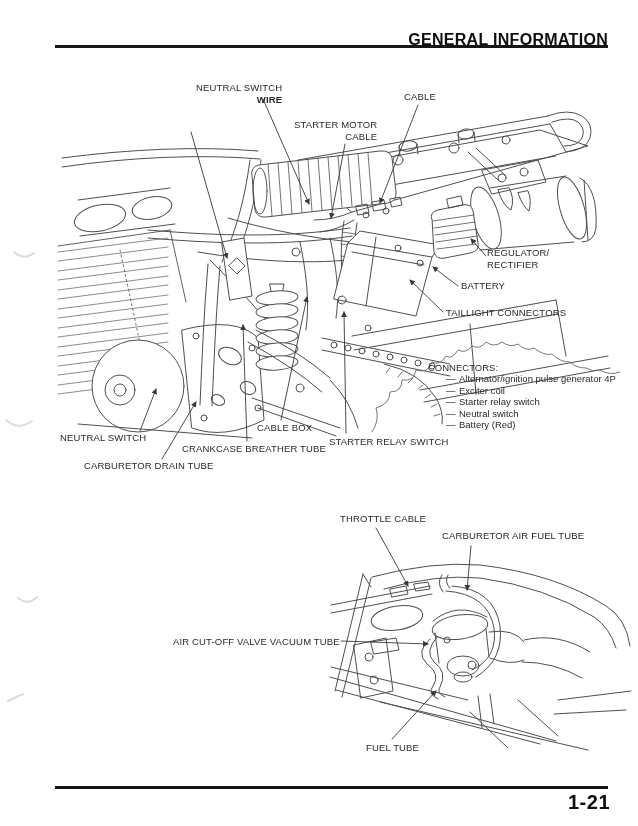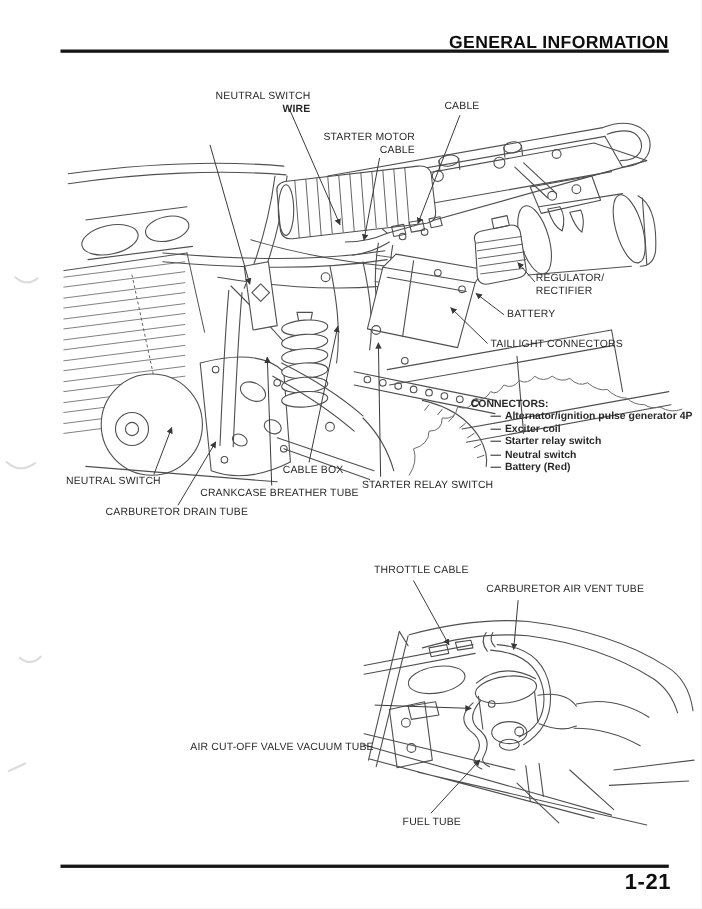--- a/index.html
+++ b/index.html
@@ -24,7 +24,7 @@
     letter-spacing:.15px; color:#292929; white-space:nowrap;
   }
   .lbl .b { font-weight:bold;text-align:right; }
-  .connectors { position:absolute; left:428px; top:362px; font-size:9.5px; line-height:11.4px; color:#292929;font-weight:bold; }
+  .connectors { position:absolute; left:428px; top:362px; font-size:9.5px; line-height:11.4px; color:#292929; }
   .connectors .c-title { white-space:nowrap; }
   .connectors .c-item { white-space:nowrap;margin-left:18px; }
   .connectors .c-item .dash { display:inline-block; width:13px; }

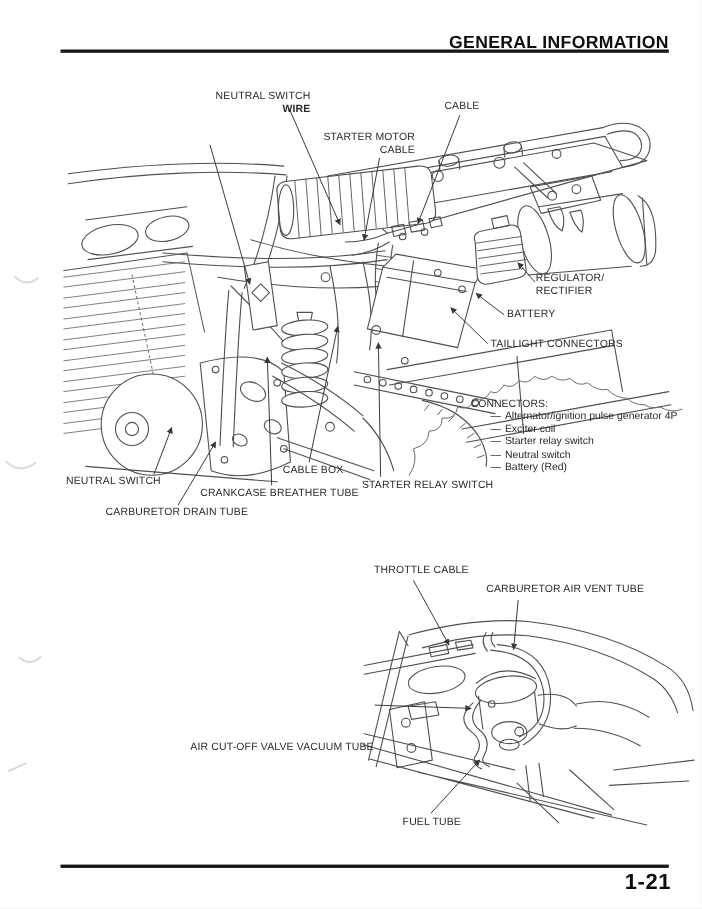--- a/index.html
+++ b/index.html
@@ -264,7 +264,7 @@
   <div class="lbl" style="left:257px; top:422px;">CABLE BOX</div>
   <div class="lbl" style="left:329px; top:436px;">STARTER RELAY SWITCH</div>
   <div class="lbl" style="left:182px; top:443px;">CRANKCASE BREATHER TUBE</div>
-  <div class="lbl" style="left:96px; top:460px;">CARBURETOR DRAIN TUBE</div>
+  <div class="lbl" style="left:84px; top:460px;">CARBURETOR DRAIN TUBE</div>
 
   <div class="lbl" style="left:340px; top:513px;">THROTTLE CABLE</div>
   <div class="lbl" style="left:442px; top:530px;">CARBURETOR AIR VENT TUBE</div>

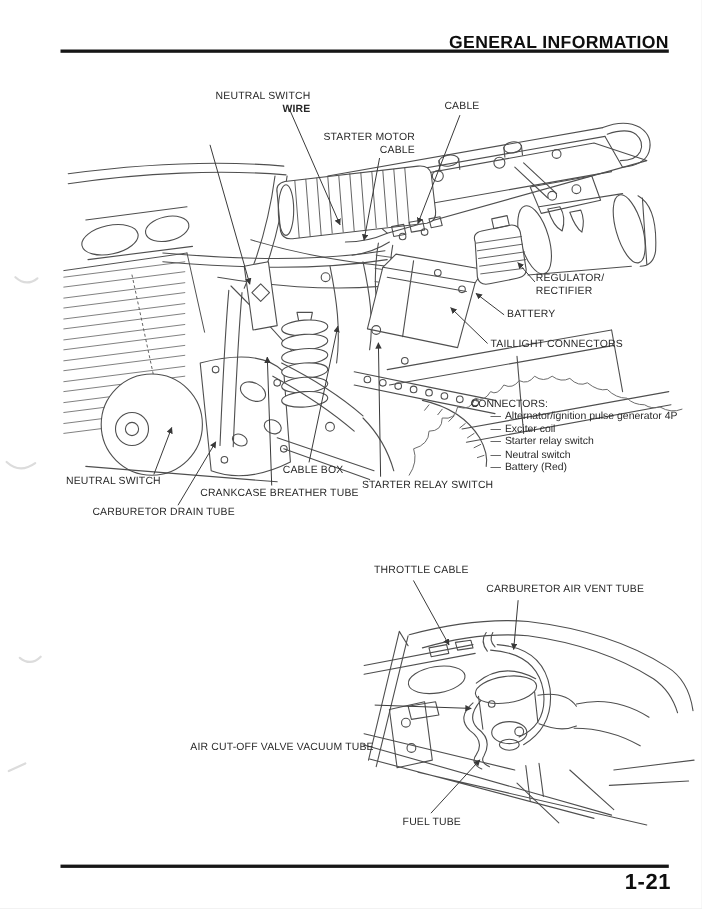--- a/index.html
+++ b/index.html
@@ -267,7 +267,7 @@
   <div class="lbl" style="left:84px; top:460px;">CARBURETOR DRAIN TUBE</div>
 
   <div class="lbl" style="left:340px; top:513px;">THROTTLE CABLE</div>
-  <div class="lbl" style="left:442px; top:530px;">CARBURETOR AIR VENT TUBE</div>
+  <div class="lbl" style="left:442px; top:530px;">CARBURETOR AIR FUEL TUBE</div>
   <div class="lbl" style="left:173px; top:674px;">AIR CUT-OFF VALVE VACUUM TUBE</div>
   <div class="lbl" style="left:366px; top:742px;">FUEL TUBE</div>
 

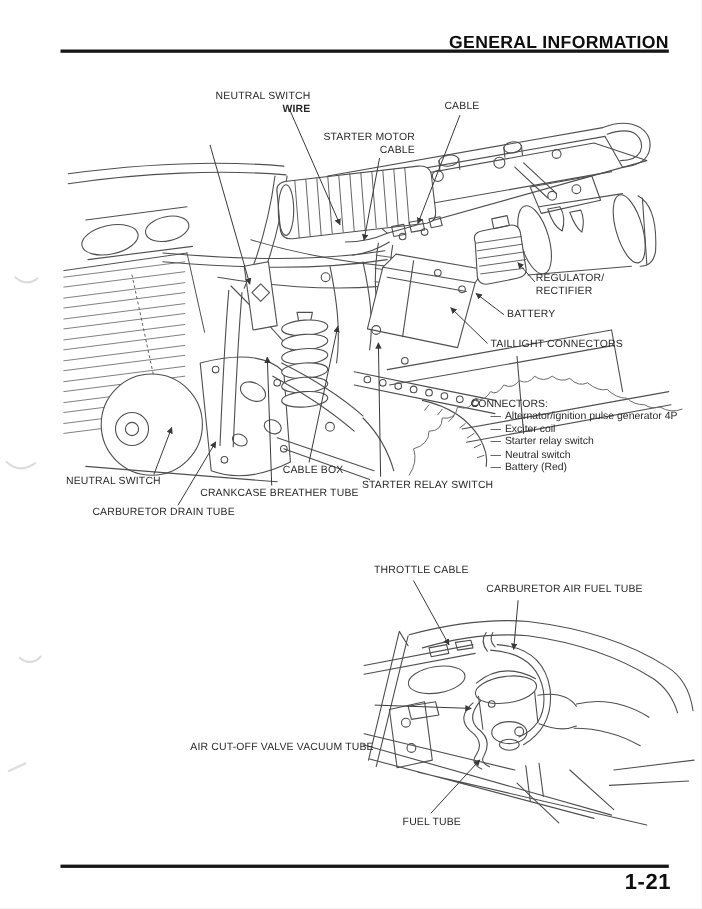--- a/index.html
+++ b/index.html
@@ -268,7 +268,7 @@
 
   <div class="lbl" style="left:340px; top:513px;">THROTTLE CABLE</div>
   <div class="lbl" style="left:442px; top:530px;">CARBURETOR AIR FUEL TUBE</div>
-  <div class="lbl" style="left:173px; top:674px;">AIR CUT-OFF VALVE VACUUM TUBE</div>
+  <div class="lbl" style="left:173px; top:636px;">AIR CUT-OFF VALVE VACUUM TUBE</div>
   <div class="lbl" style="left:366px; top:742px;">FUEL TUBE</div>
 
 </div>

